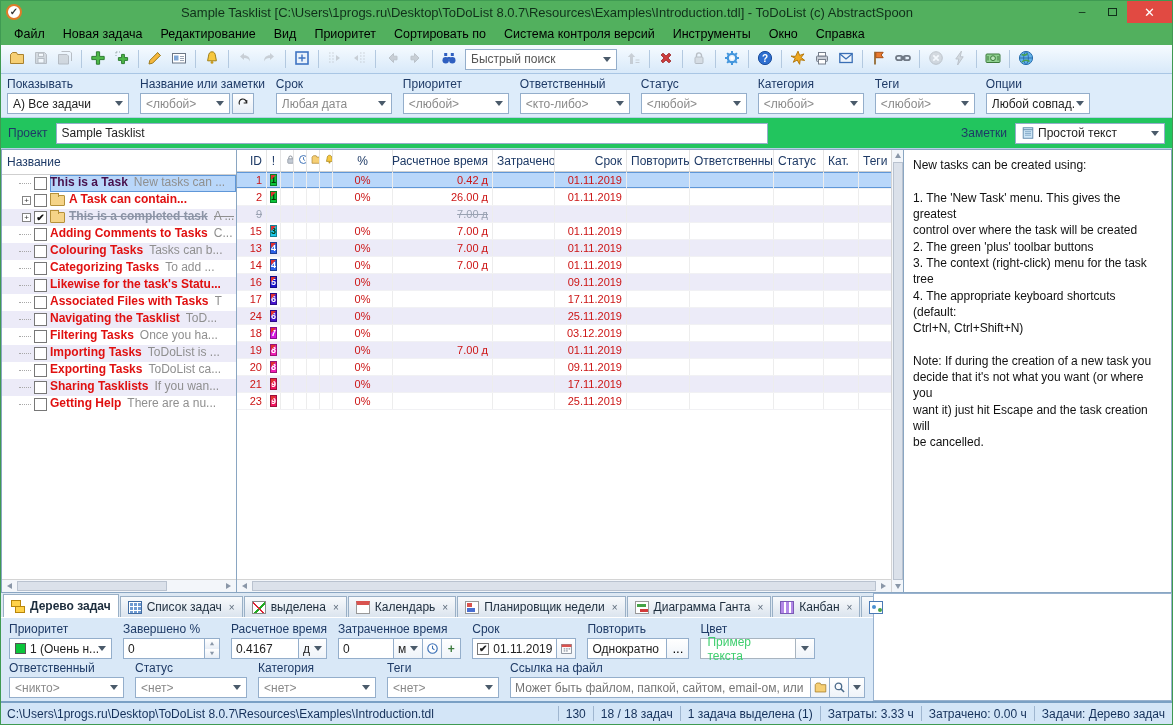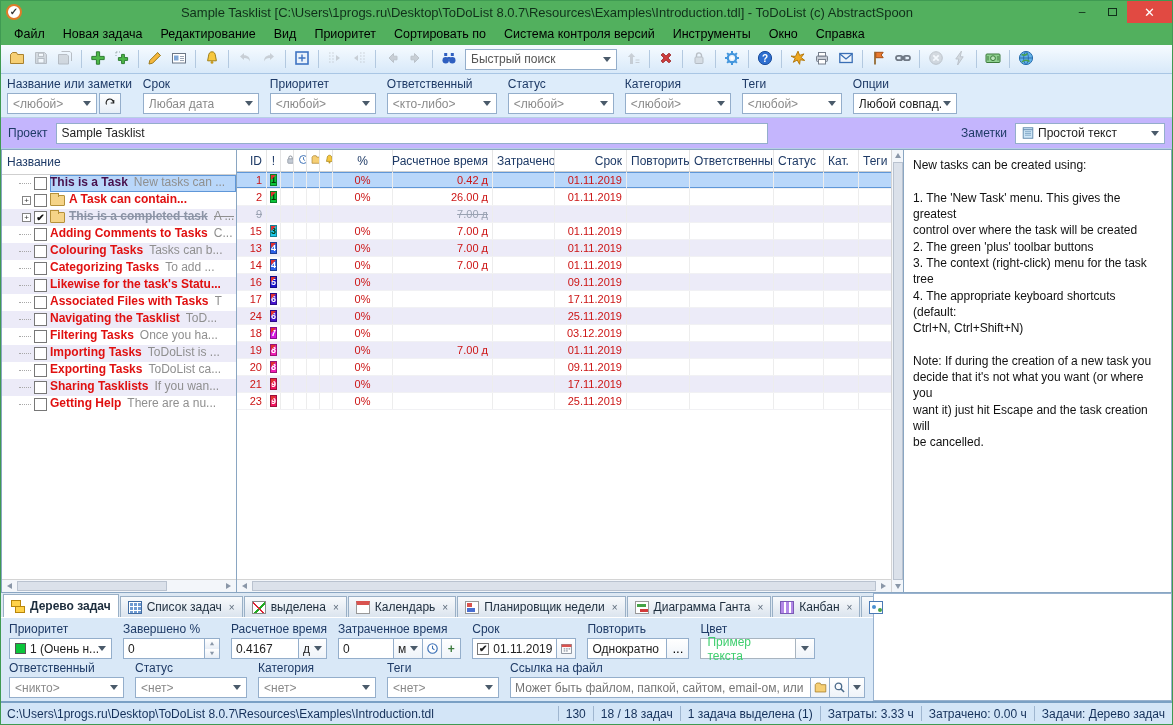--- a/index.html
+++ b/index.html
@@ -393,6 +393,15 @@
 
   <div class="filterbar" id="filterbar">
       <div class="filter">
+        <div class="flabel">Показывать</div>
+        <div class="frow">
+          <div class="combo" style="width: 122px;">
+            <span class="cval">A)  Все задачи</span>
+            <span class="arr"></span>
+          </div>
+        </div>
+      </div>
+      <div class="filter">
         <div class="flabel">Название или заметки</div>
         <div class="frow">
           <div class="combo" style="width: 90px;">

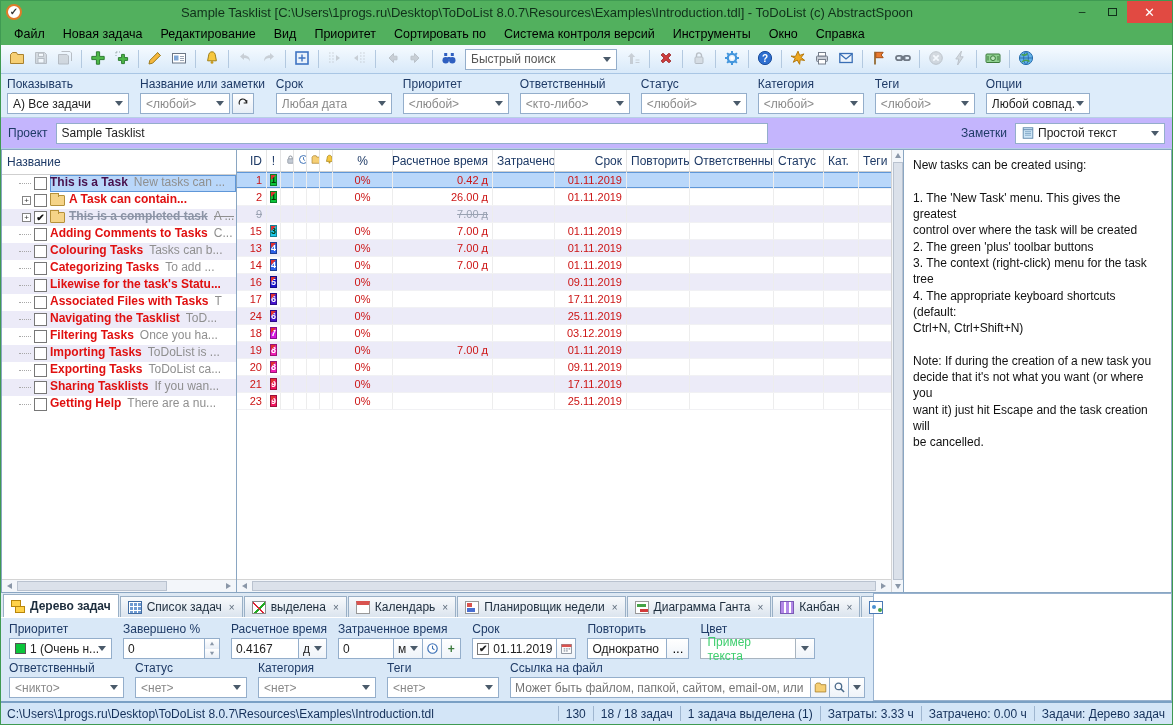--- a/index.html
+++ b/index.html
@@ -42,7 +42,7 @@
   .sqbtn svg{width:12px;height:12px}
 
   
-  .projectrow{height:31px;background:#c4b5fd;border-bottom:1px solid #b7cfe6;display:flex;align-items:center;padding:0 7px;flex:none;gap:8px}
+  .projectrow{height:31px;background:#22c55e;border-bottom:1px solid #b7cfe6;display:flex;align-items:center;padding:0 7px;flex:none;gap:8px}
   .plabel{color:#1e3a66;white-space:nowrap}
   .project-input{width:712px;height:21px;border:1px solid #94aecb;background:#fff;padding:0 5px;font:12px "Liberation Sans",sans-serif;color:#222}
   .notes-combo{width:150px}

